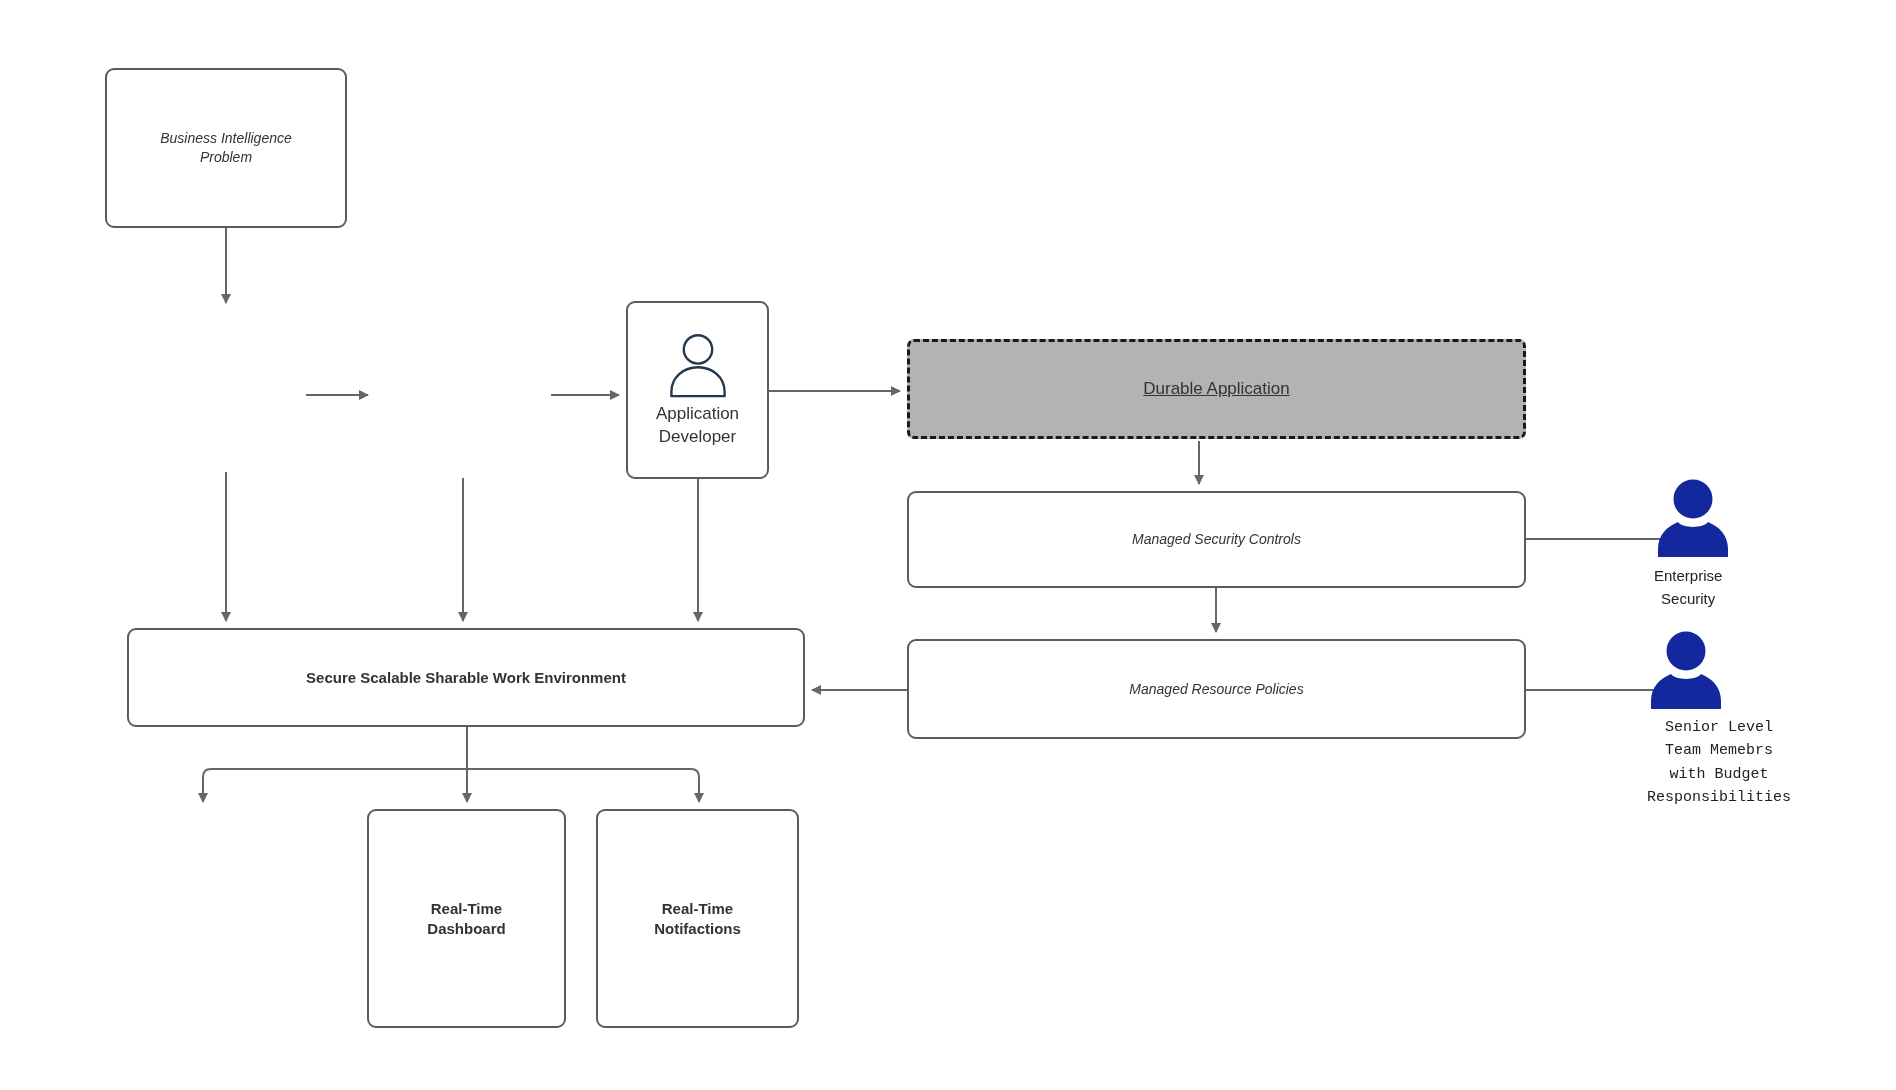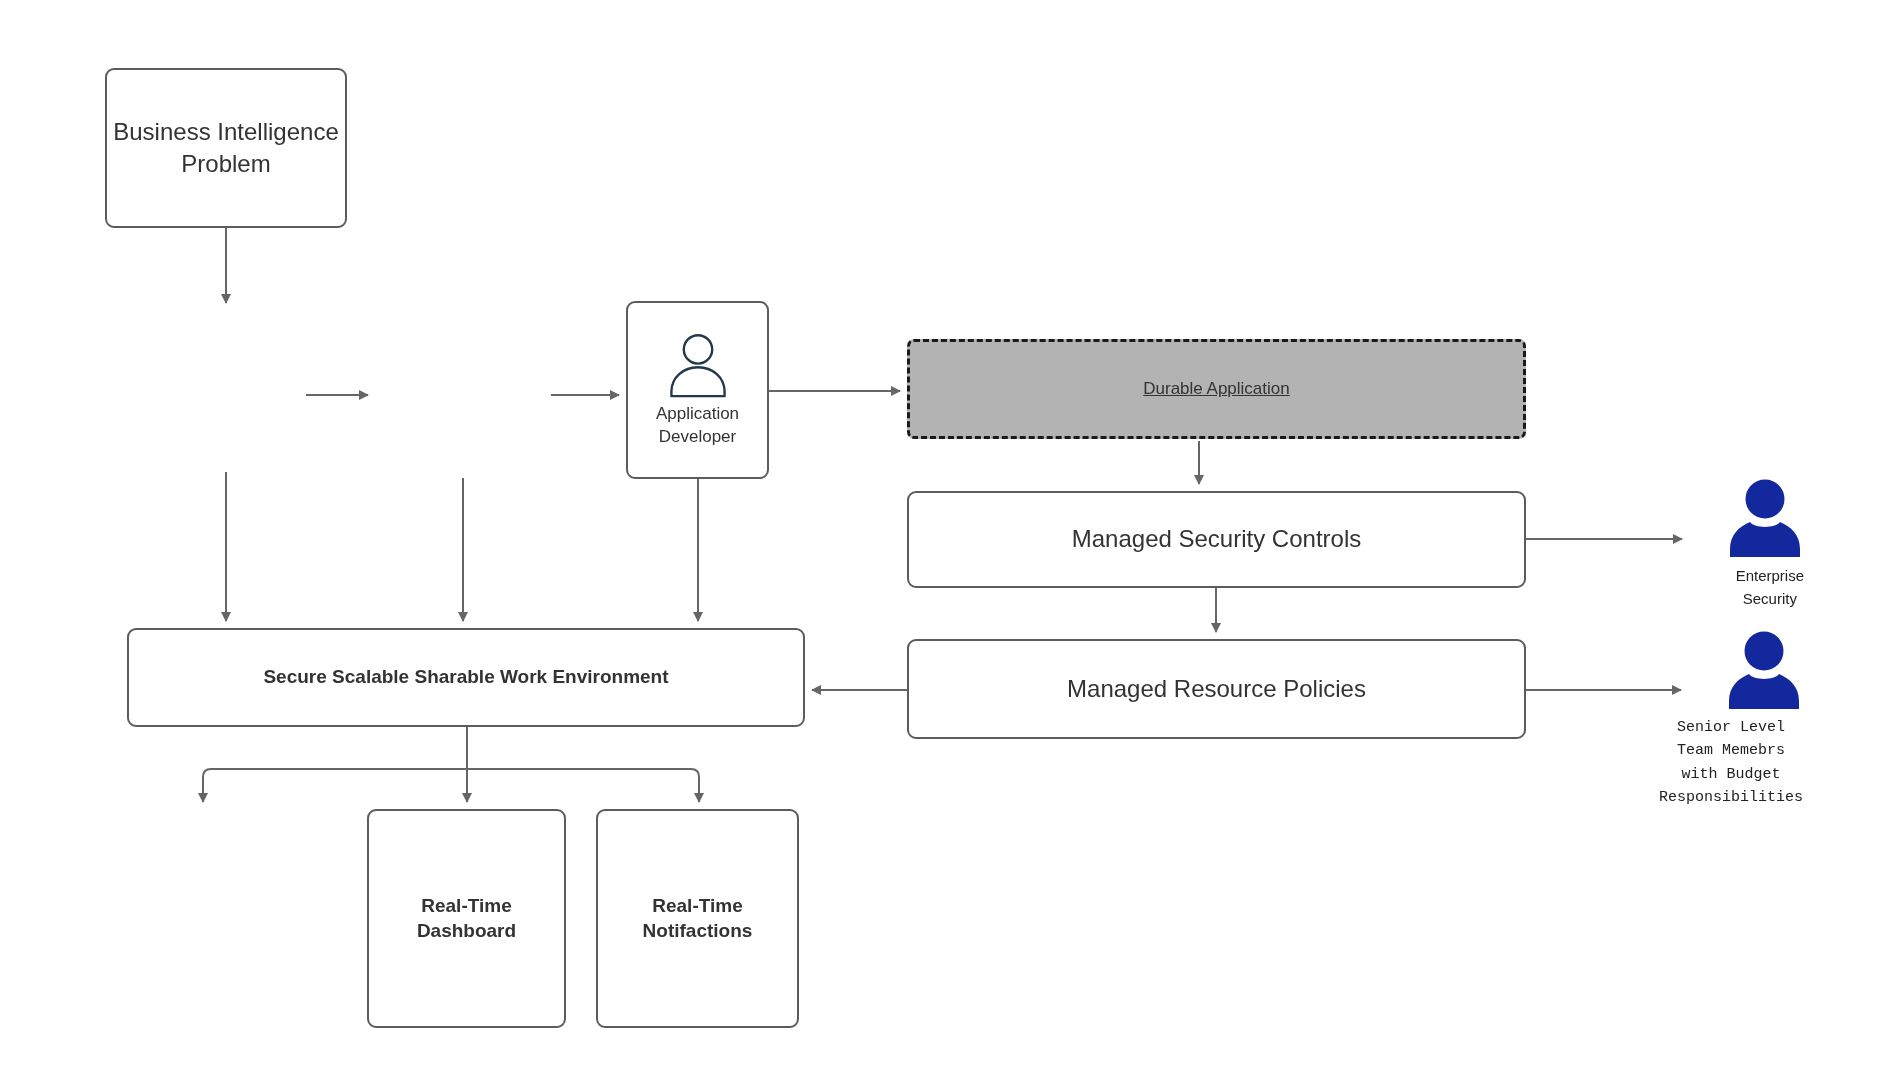--- a/index.html
+++ b/index.html
@@ -15,7 +15,7 @@
     text-align:center;
   }
   .lbl{white-space:pre-line;color:#333333;font-size:17px;line-height:1.35;}
-  .lbl.big{font-size:24px;}
+  .lbl.big{font-size:14px;font-style:italic;}
   .lbl.bold{font-weight:bold;font-size:19px;line-height:1.3;}
   #n-durable{background:#b3b3b3;border:3.5px dashed #1a1a1a;border-radius:7px;}
   #n-bip{left:105px;top:68px;width:242px;height:160px;}

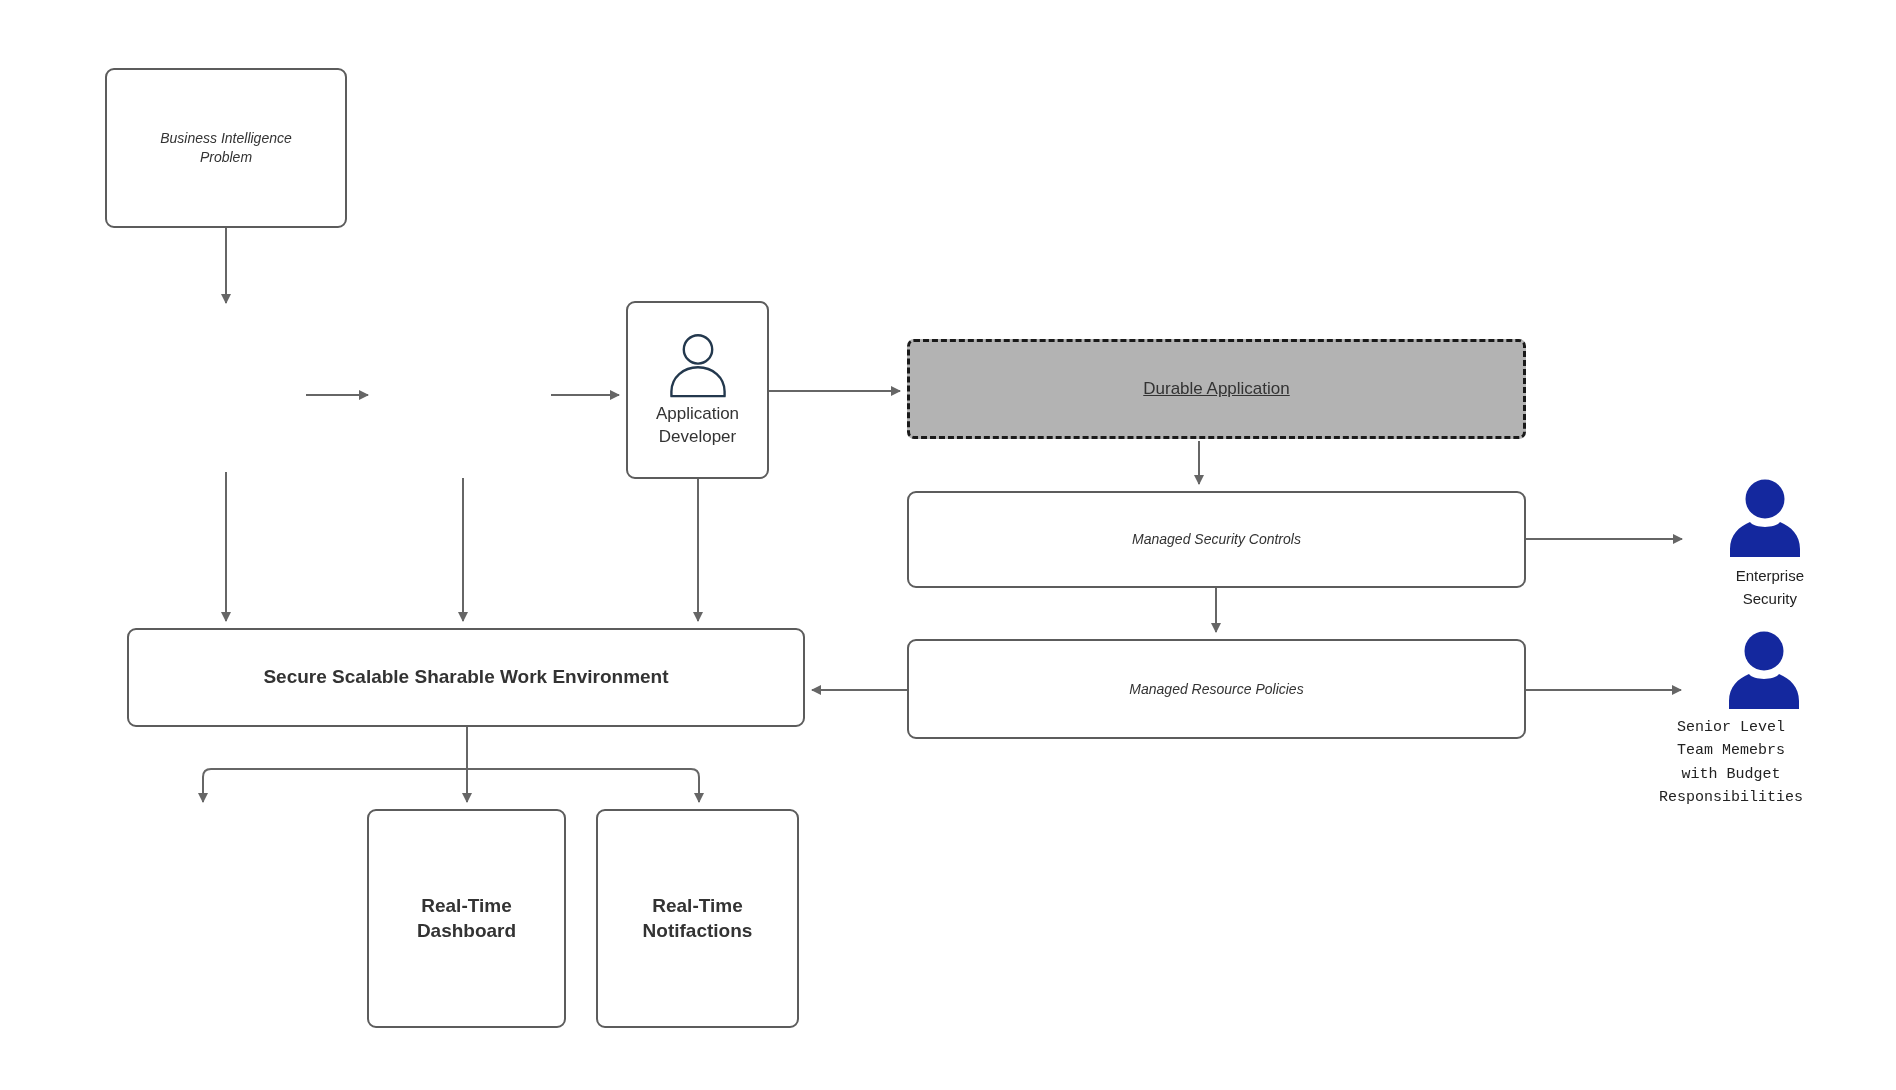--- a/index.html
+++ b/index.html
@@ -31,7 +31,7 @@
   #n-notif{left:596px;top:809px;width:203px;height:219px;}
   .persona .person-outline{margin-bottom:4px;}
   .actor{
-    position:absolute;z-index:2;display:flex;flex-direction:column;align-items:flex-end;
+    position:absolute;z-index:2;display:flex;flex-direction:column;align-items:flex-start;
     text-align:center;
   }
   #actor-ent{left:1654px;top:479px;width:150px;}

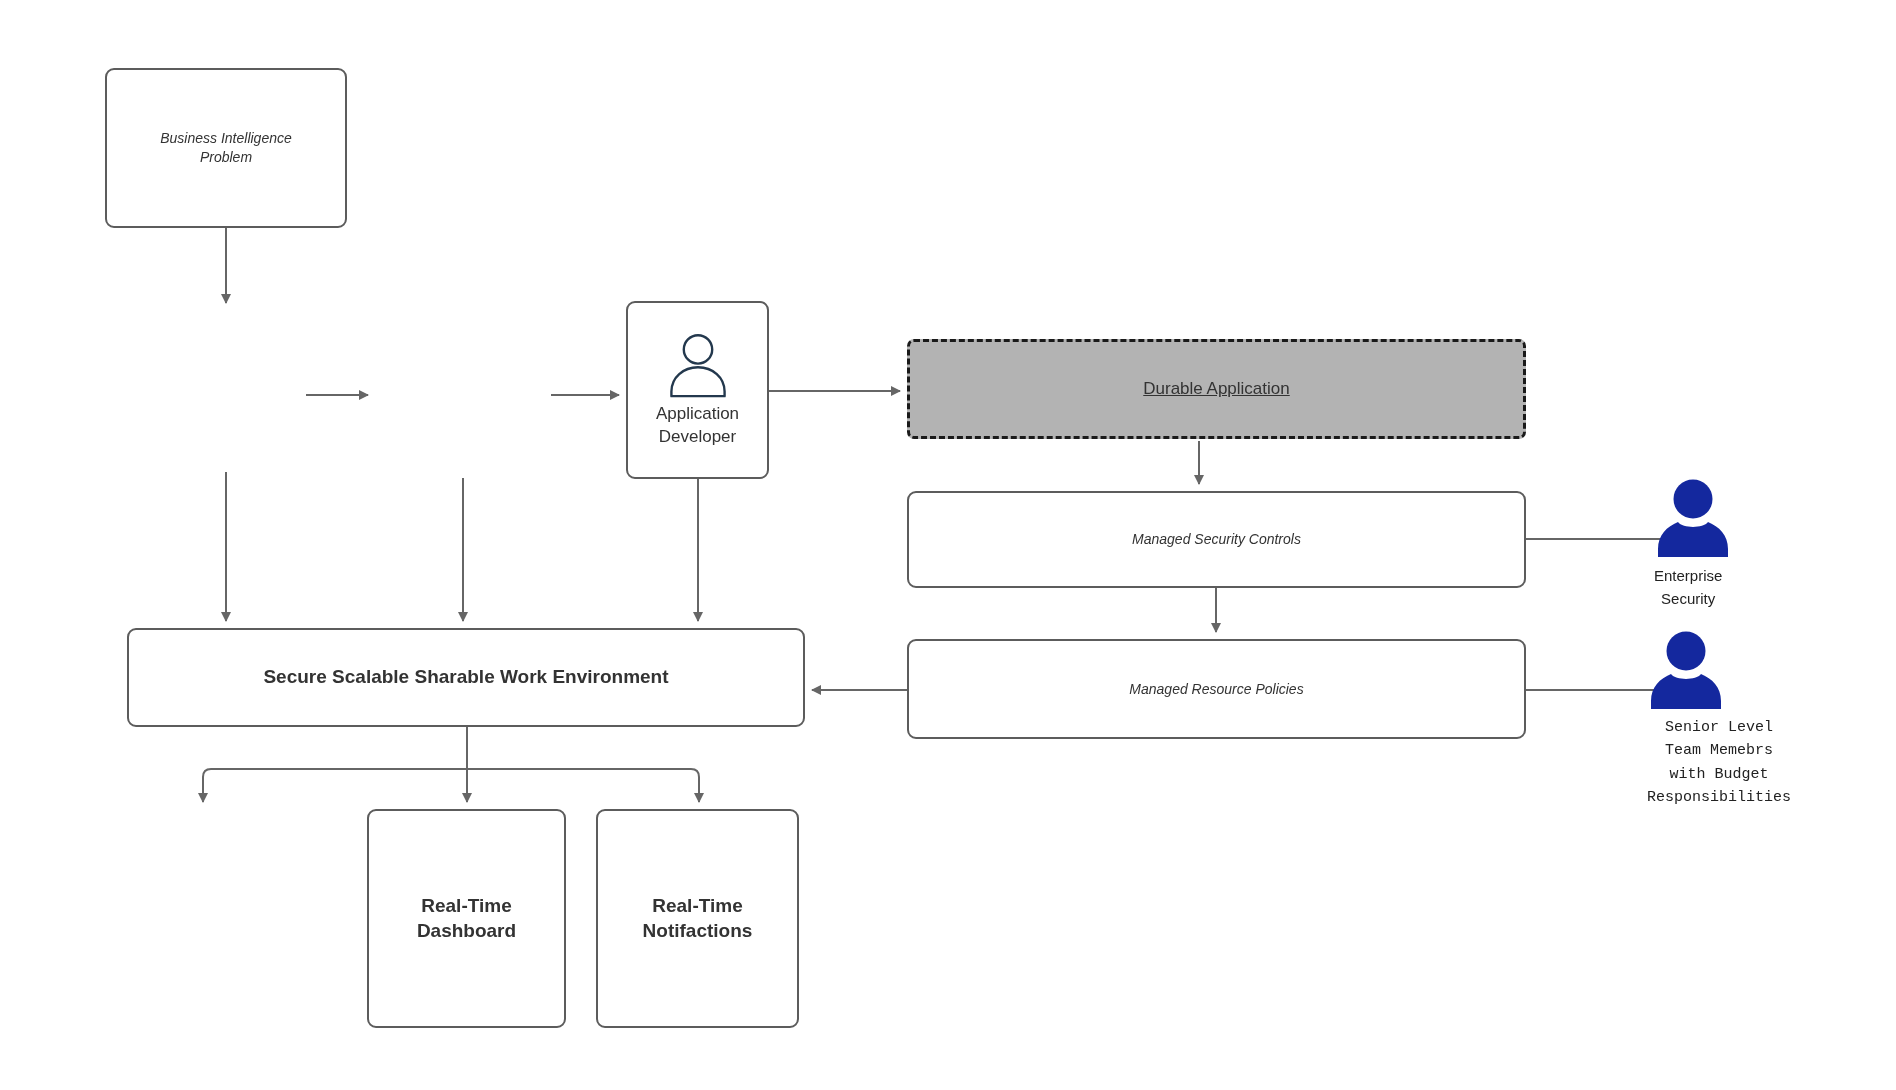--- a/index.html
+++ b/index.html
@@ -16,7 +16,7 @@
   }
   .lbl{white-space:pre-line;color:#333333;font-size:17px;line-height:1.35;}
   .lbl.big{font-size:14px;font-style:italic;}
-  .lbl.bold{font-weight:bold;font-size:19px;line-height:1.3;}
+  .lbl.bold{font-weight:bold;font-size:15px;line-height:1.3;}
   #n-durable{background:#b3b3b3;border:3.5px dashed #1a1a1a;border-radius:7px;}
   #n-bip{left:105px;top:68px;width:242px;height:160px;}
   #n-bu{left:147px;top:310px;width:159px;height:162px;}

